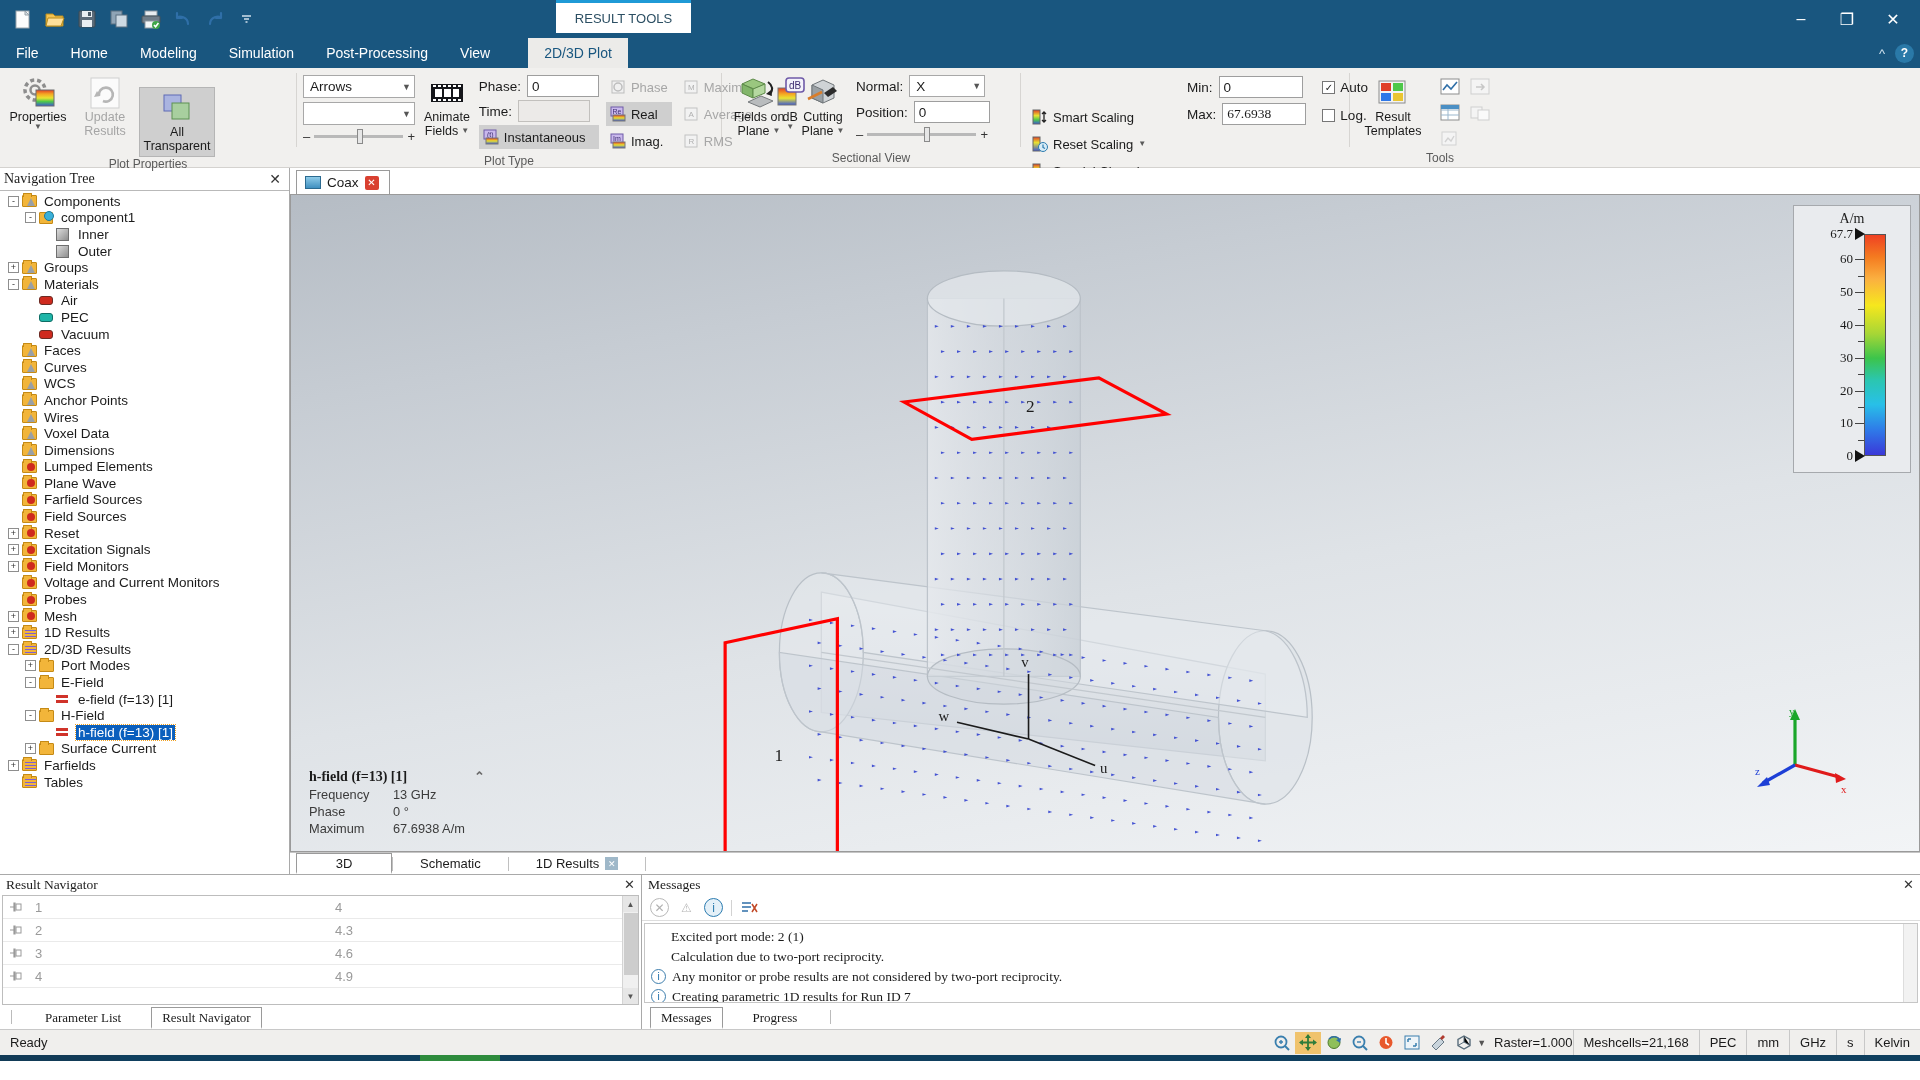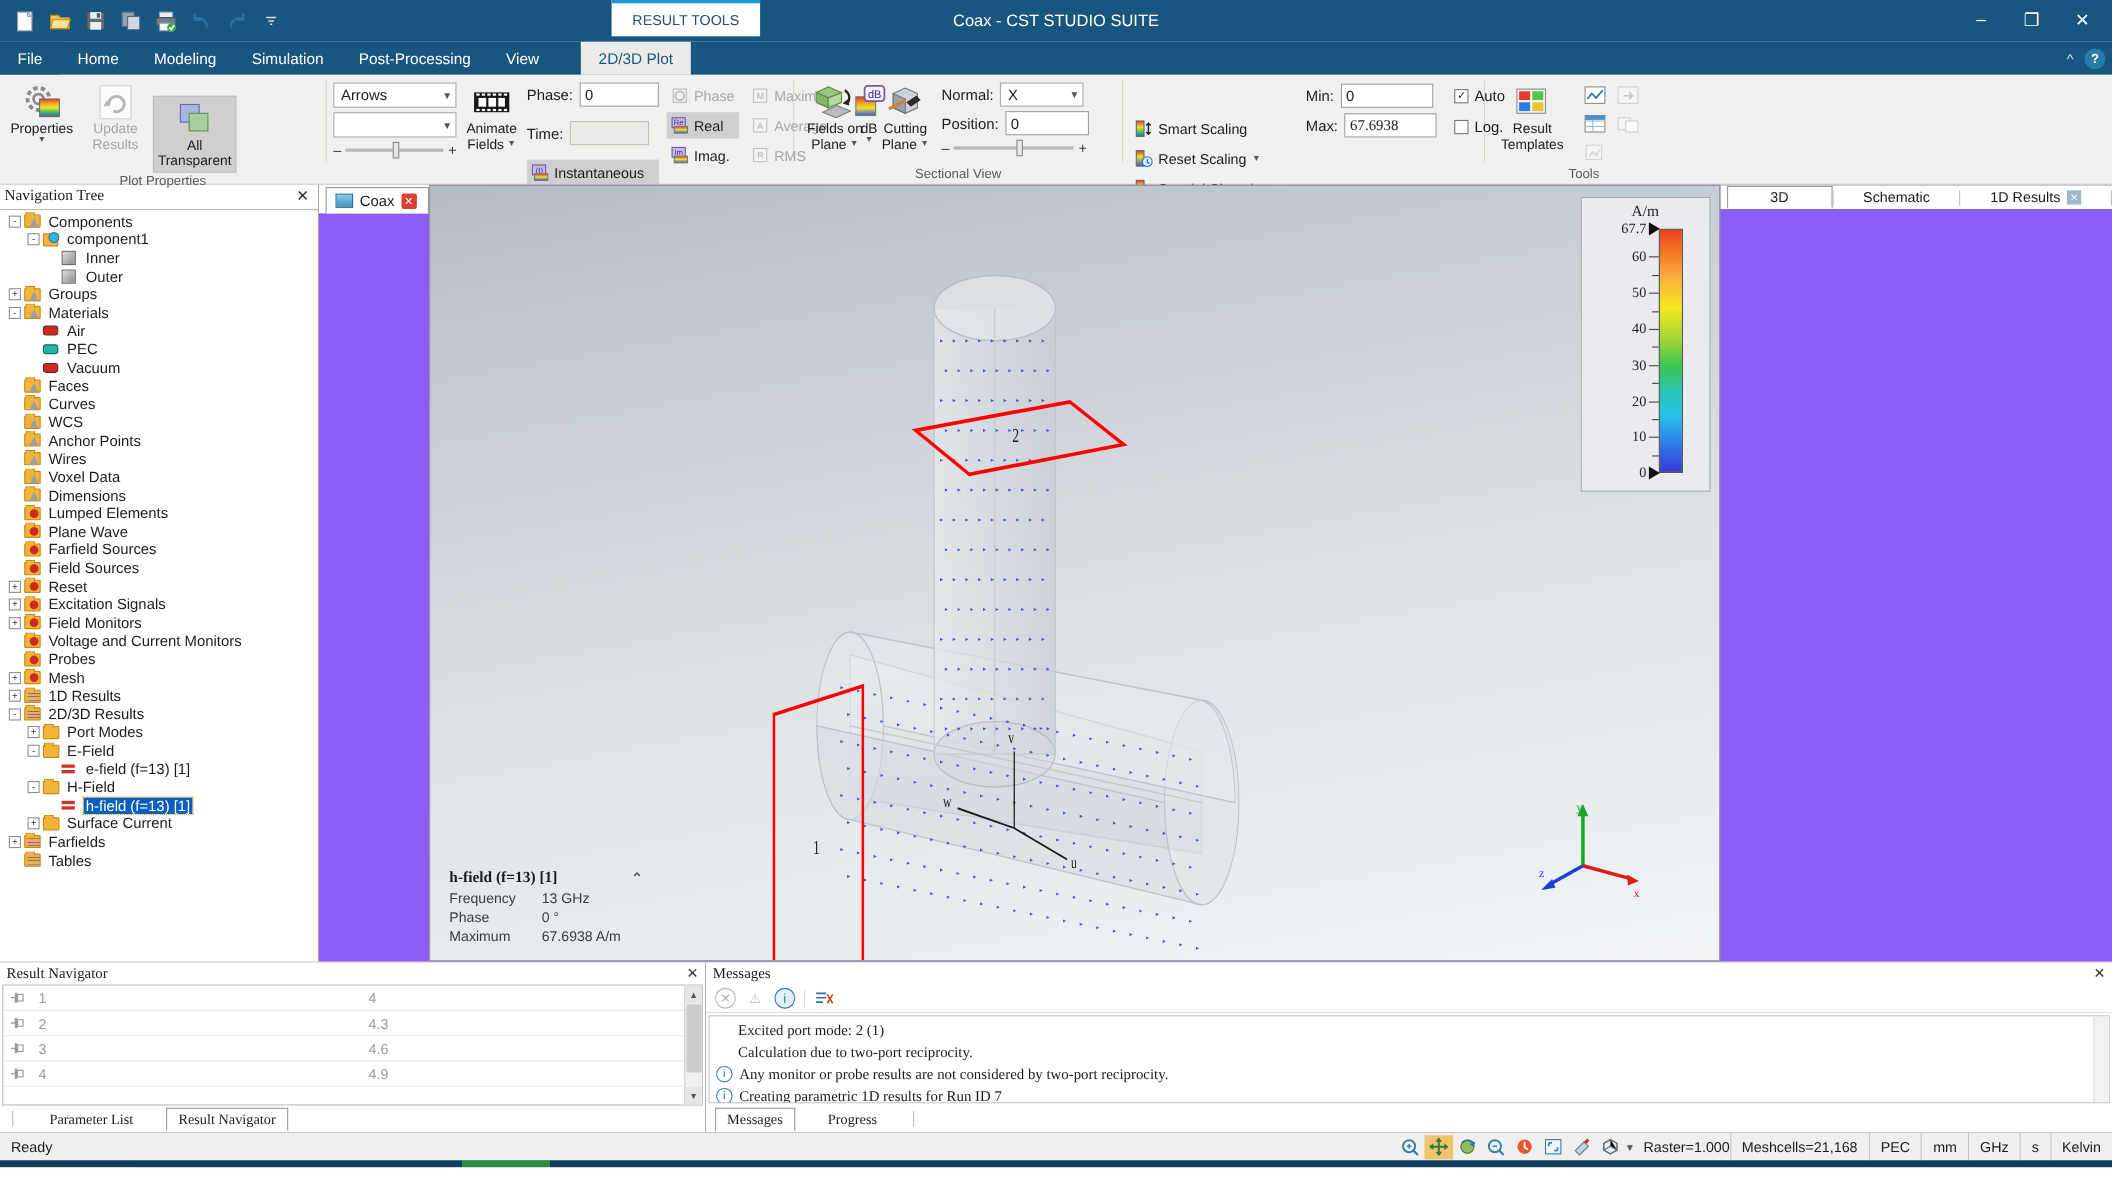--- a/index.html
+++ b/index.html
@@ -316,7 +316,6 @@
         </svg>
     </div>
   </div>
-  <div class="win-title">Coax - CST STUDIO SUITE</div>
   <div class="ctx-tab">RESULT TOOLS</div>
   <div class="win-ctrls">
     <div class="win-ctrl">–</div>

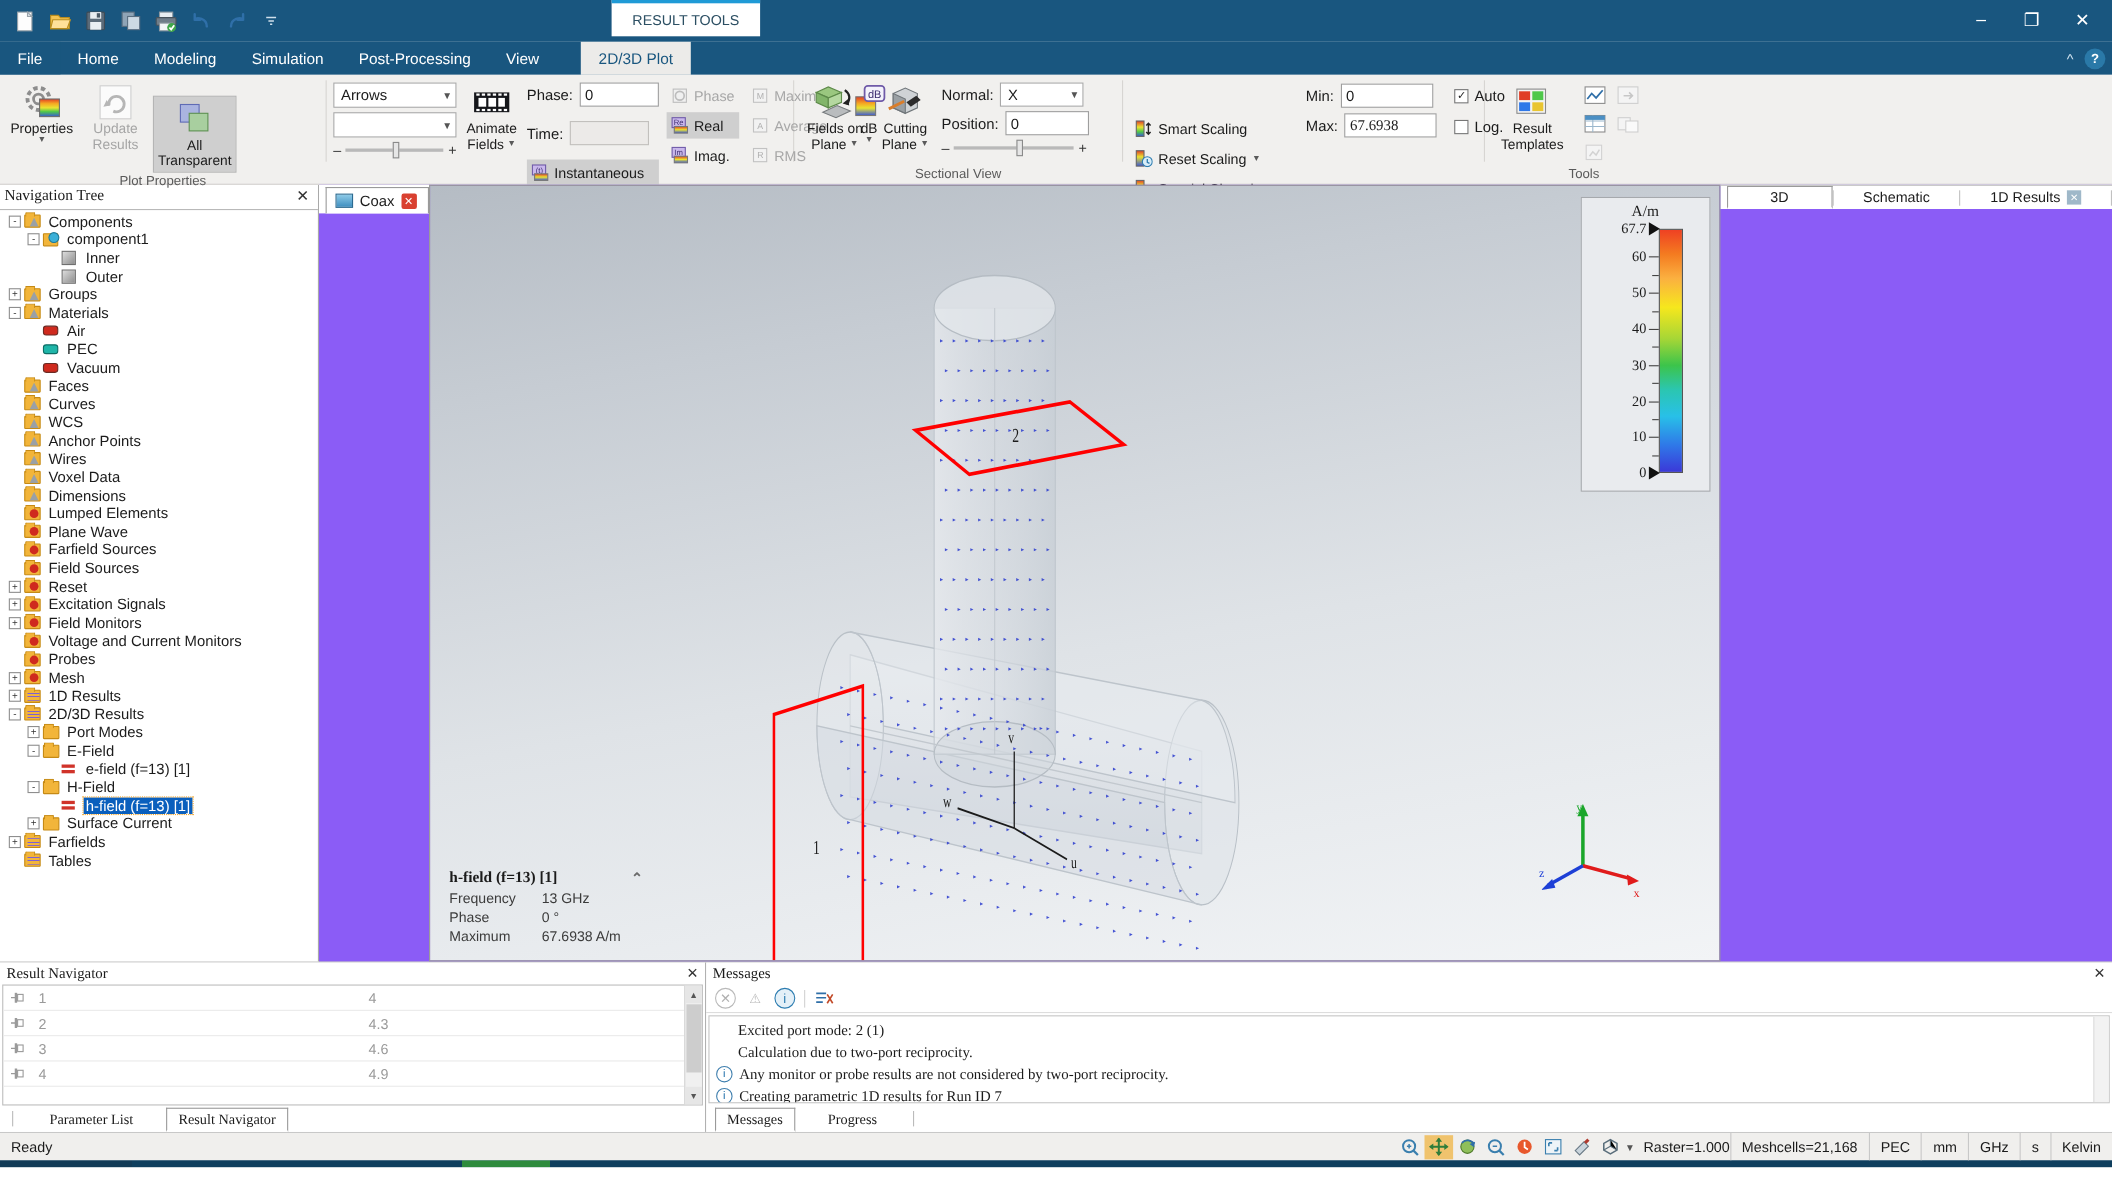--- a/index.html
+++ b/index.html
@@ -442,7 +442,7 @@
         </span>
       </div>
 
-      <div style="display:flex;flex-direction:column;gap:13px;padding-top:2px;">
+      <div style="display:flex;flex-direction:column;gap:3px;padding-top:2px;">
         <div style="display:flex;align-items:center;gap:6px;">
           <span class="lbl">Phase:</span>
           <div class="tfield" style="width:72px;">

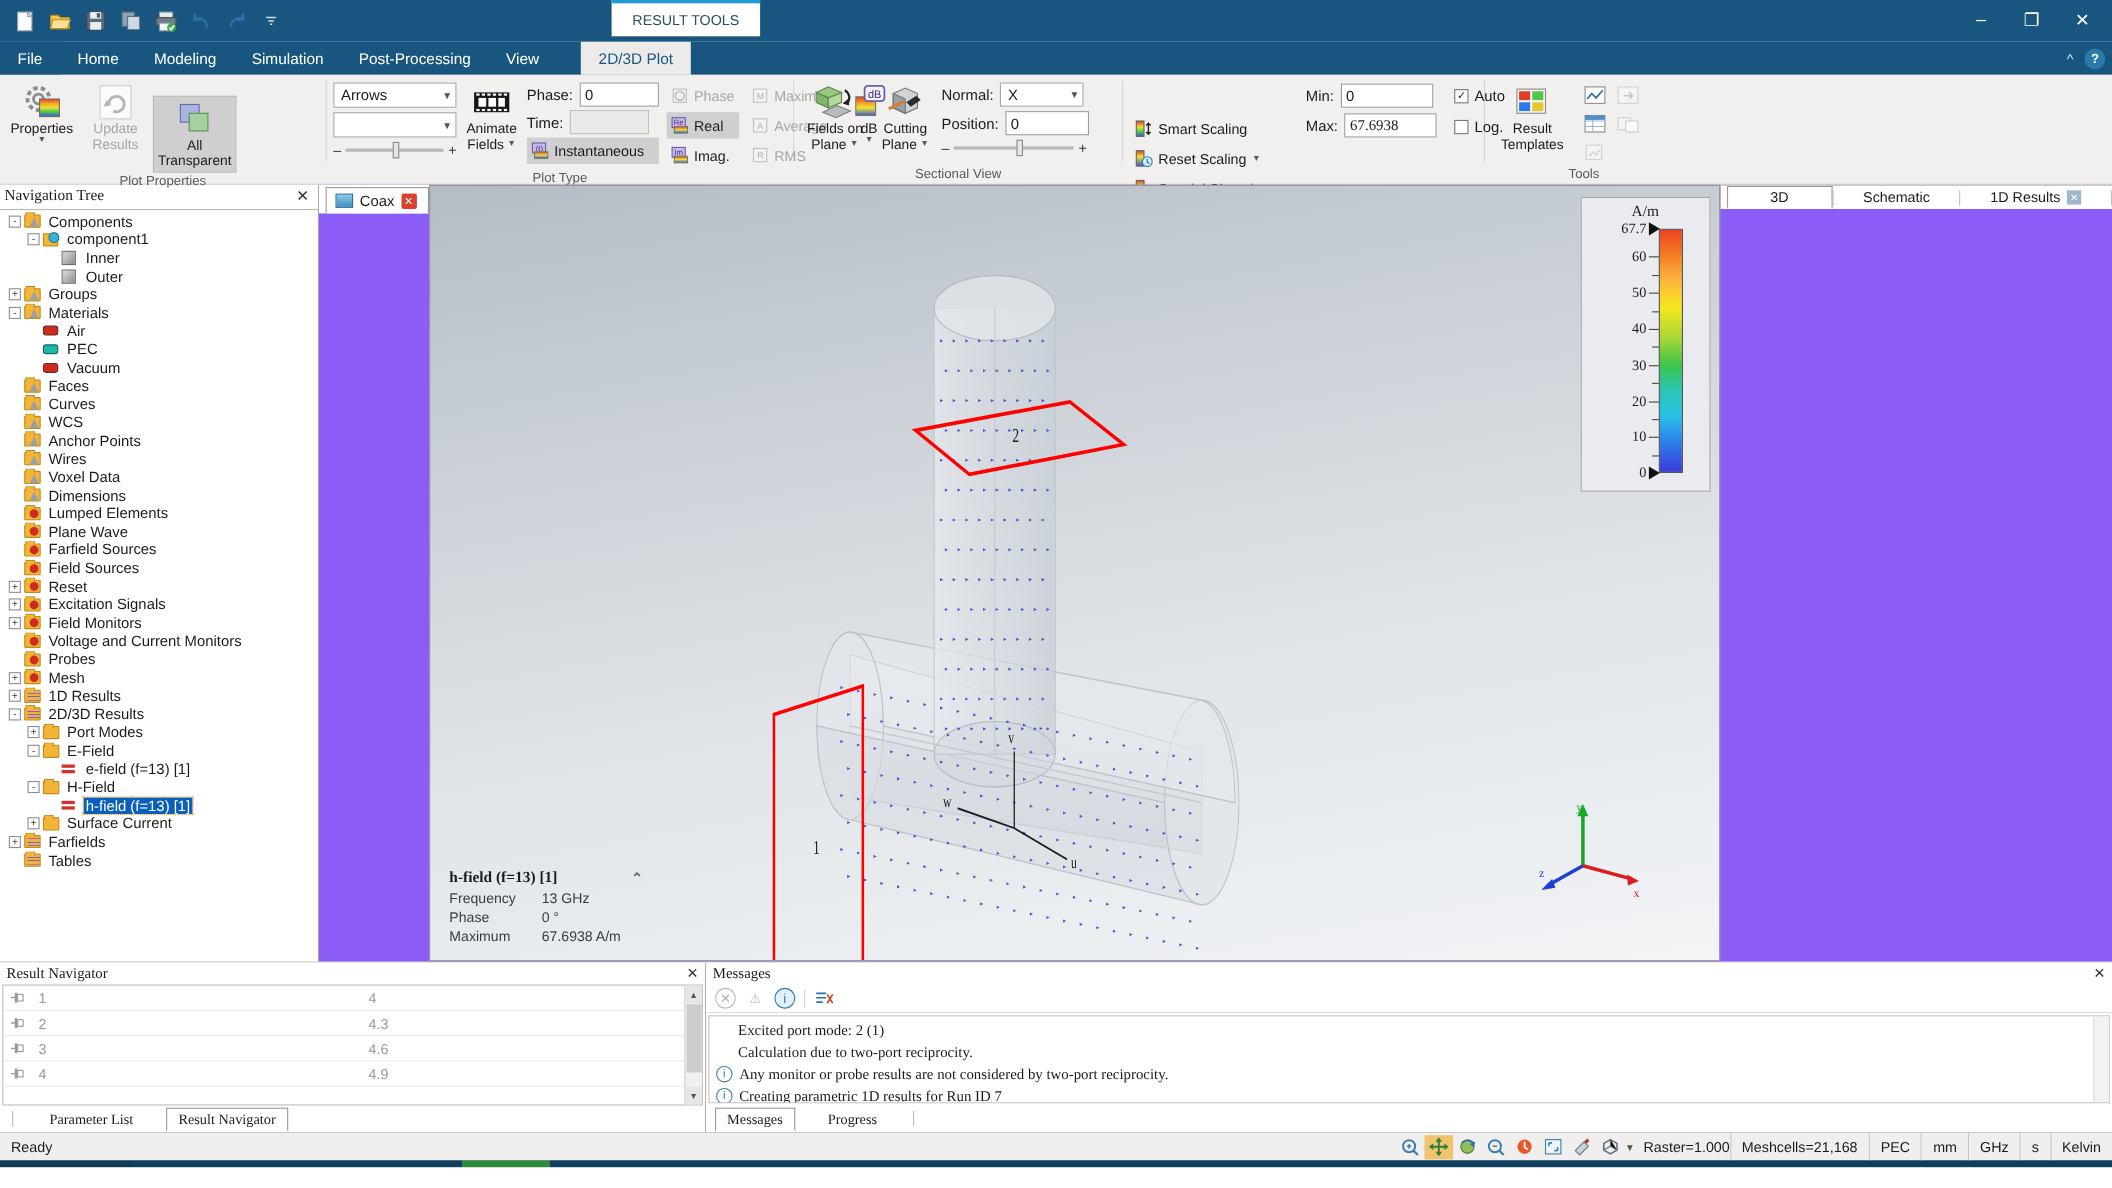--- a/index.html
+++ b/index.html
@@ -148,7 +148,7 @@
   .comp-icon::after { content:""; position:absolute; right:-2px; top:-2px; width:8px; height:8px; border-radius:50%; background:#3bb0d8; border:1px solid #1d7a9c;}
 
   
-  .viewarea { flex: 1; display: flex; background: #8b5cf6; position: relative; }
+  .viewarea { flex: 1; display: flex; flex-direction: column; background: #737373; position: relative; }
   .viewtabs { height: 26px; background: #ffffff; display: flex; align-items: flex-end; padding-left: 6px; }
   .vtab {
     display:flex; align-items:center; gap:6px; height: 24px; padding: 0 10px 0 8px;

